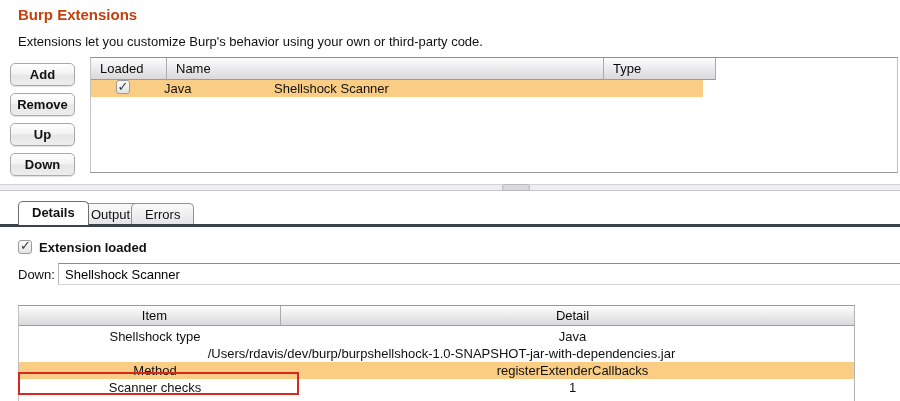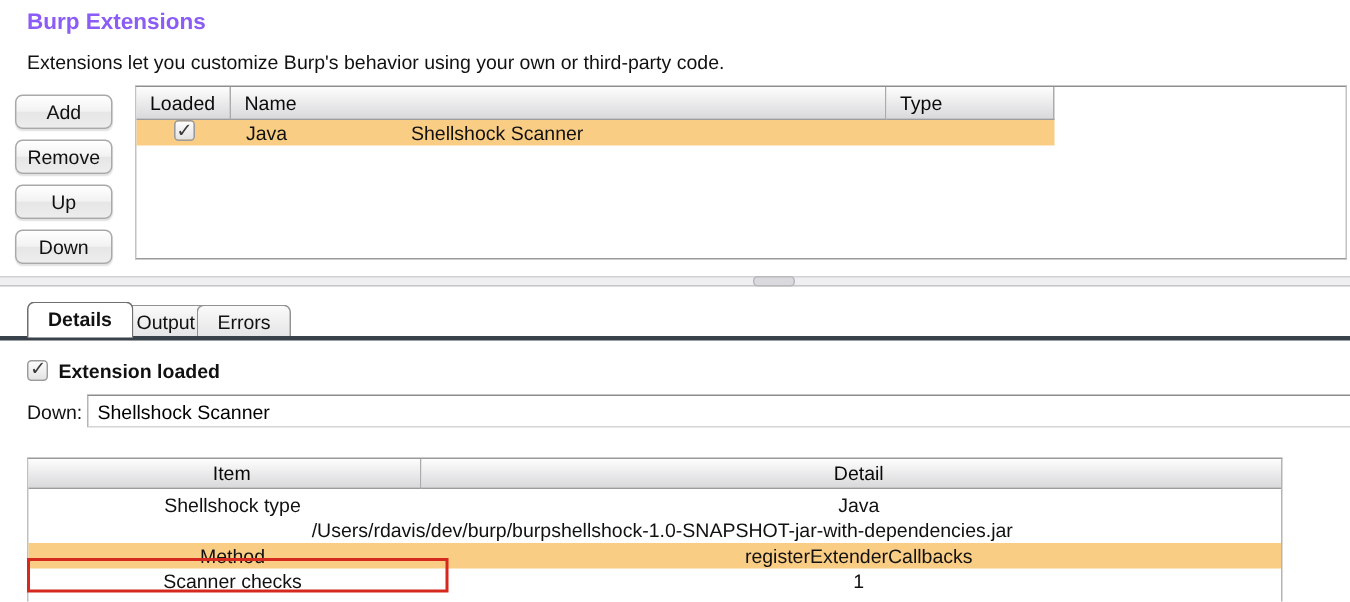--- a/index.html
+++ b/index.html
@@ -7,7 +7,7 @@
     font-family:"Liberation Sans","DejaVu Sans",sans-serif; font-size:13px; color:#111; }
   .abs { position:absolute; }
 
-  #page-title { left:18px; top:6px; font-size:15px; font-weight:bold; color:#8b5cf6; }
+  #page-title { left:18px; top:6px; font-size:15px; font-weight:bold; color:#c2410c; }
   #page-subtitle { left:18px; top:34px; font-size:13px; color:#111; }
 
   

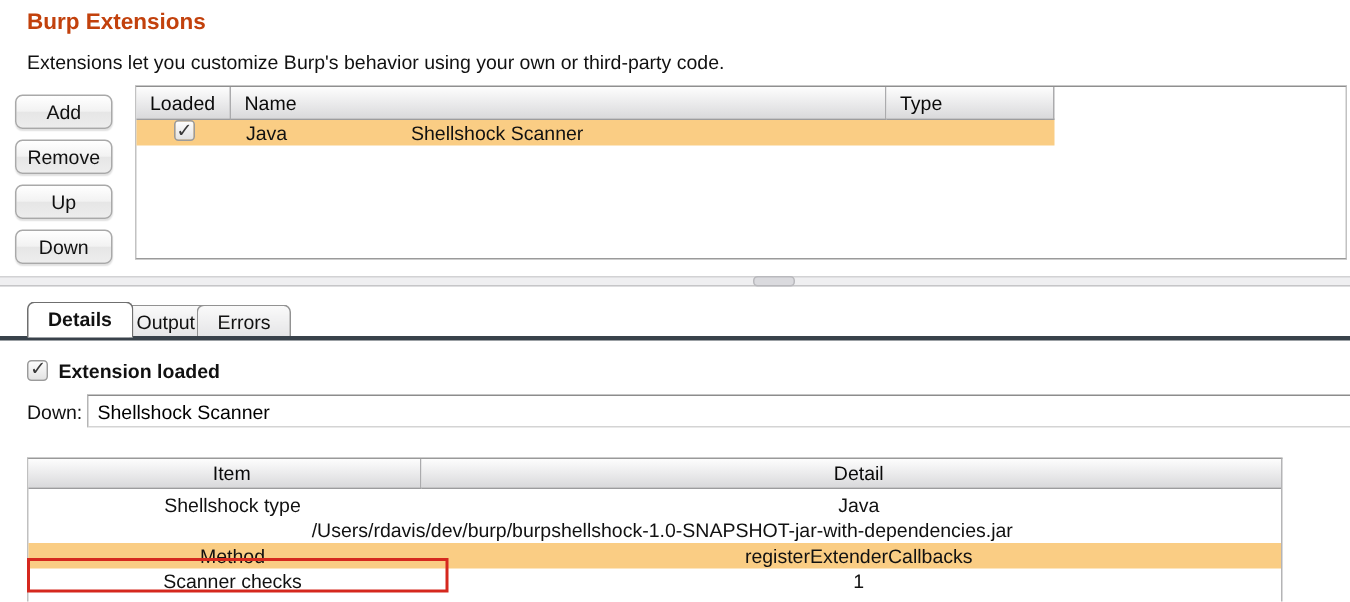--- a/index.html
+++ b/index.html
@@ -14,7 +14,7 @@
   .aqua-btn { left:10px; width:65px; height:23px; border:1px solid #A9A9A9; border-radius:5px;
     background:linear-gradient(#FFFFFF,#F2F2F2 48%,#E6E6E6 52%,#EDEDED);
     box-shadow:0 1px 1px rgba(0,0,0,0.12); text-align:center; line-height:21px; font-size:13px;
-    cursor:default; }
+    cursor:default;font-weight:bold; }
 
   
   #ext-table { left:90px; top:57px; width:808px; height:116px; background:#FFFFFF;

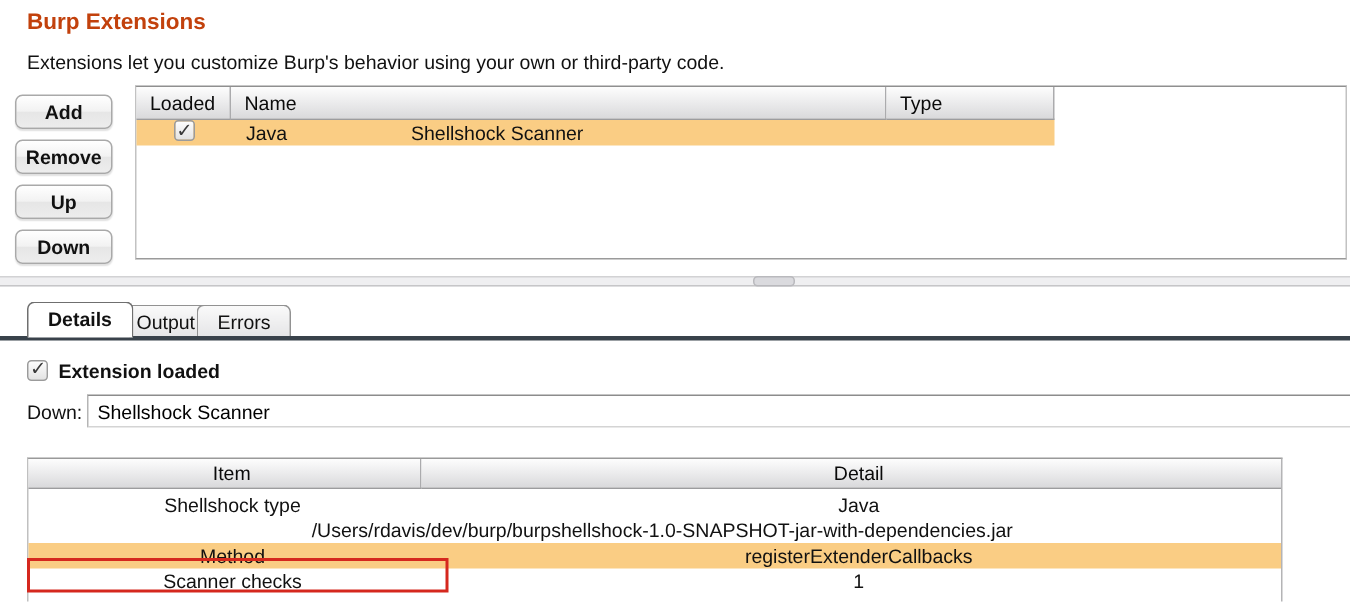--- a/index.html
+++ b/index.html
@@ -81,7 +81,7 @@
 
 <div class="abs" id="ext-table">
   <div class="thead">
-    <div class="th" style="width:63px">Loaded</div>
+    <div class="th" style="width:76px">Loaded</div>
     <div class="th" style="width:437px">Name</div>
     <div class="th" style="width:112px">Type</div>
   </div>

